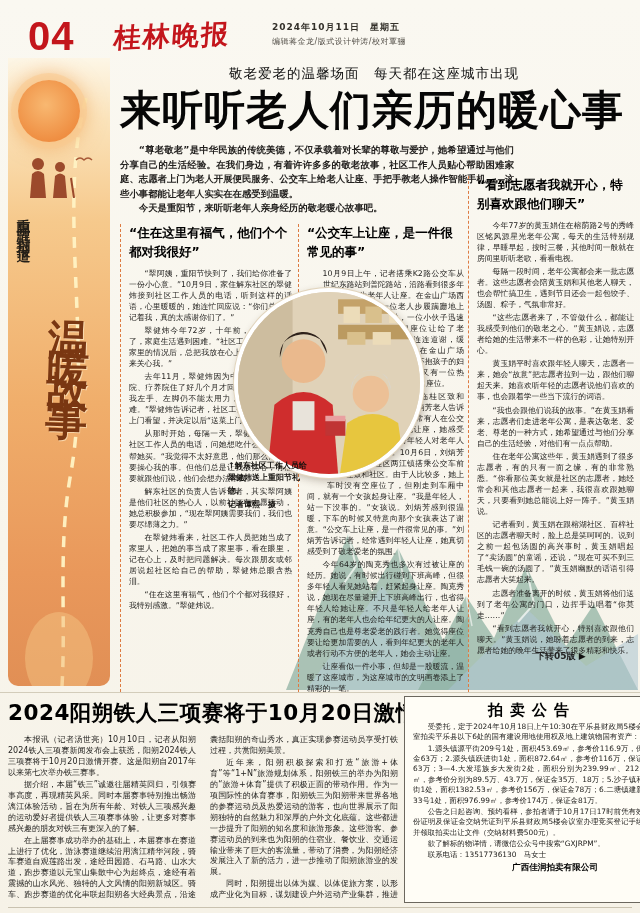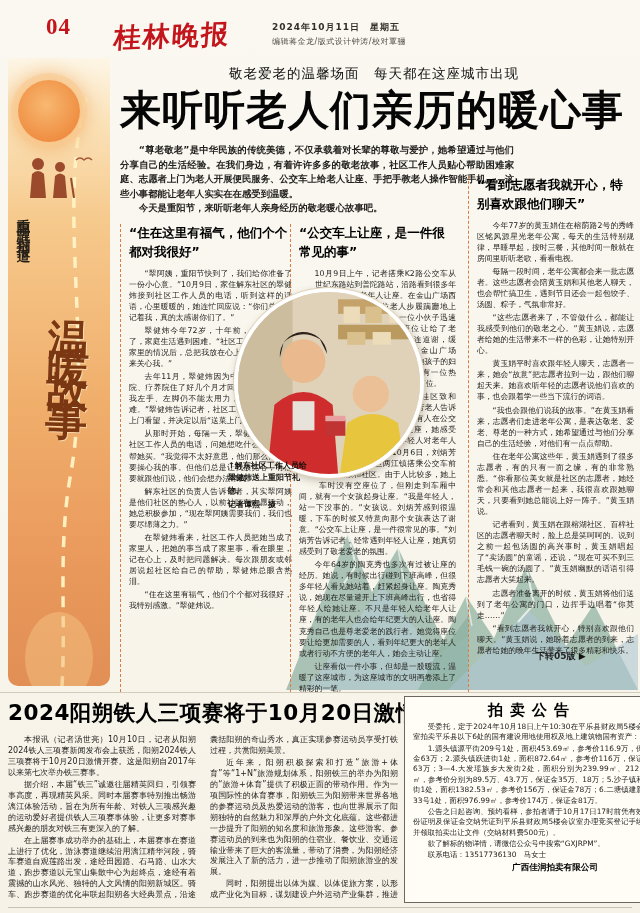--- a/index.html
+++ b/index.html
@@ -9,7 +9,7 @@
 
   
   .hdr { position:absolute; top:12px; left:0; width:640px; height:46px; }
-  .pagenum { position:absolute; left:46px; top:2px; font-size:23px; font-weight:900; color:#c3161c; letter-spacing:1px; font-family:Liberation Serif, serif; }
+  .pagenum { position:absolute; left:28px; top:2px; font-size:40px; font-weight:900; color:#c3161c; letter-spacing:1px; font-family:Liberation Sans, sans-serif; }
   .masthead { position:absolute; left:114px; top:6px; font-size:27px; font-weight:900; color:#c3161c; font-family:"DejaVu Serif", serif; transform:skewX(-6deg) rotate(-2deg); letter-spacing:2px; }
   .dateline { position:absolute; left:272px; top:9px; font-size:9px; font-weight:700; color:#33302a; letter-spacing:1px; }
   .staffline { position:absolute; left:272px; top:24px; font-size:8px; color:#55514a; letter-spacing:.5px; }

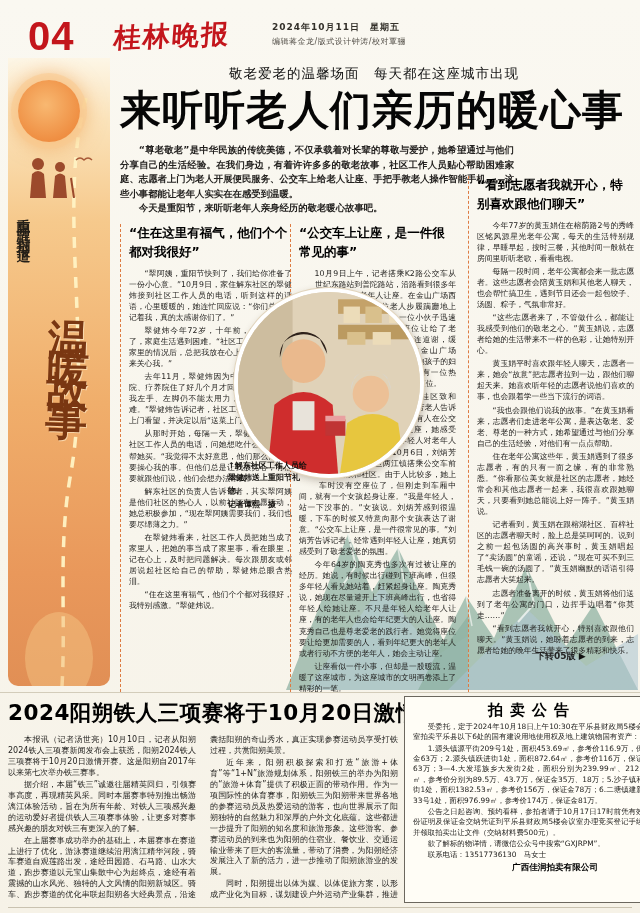--- a/index.html
+++ b/index.html
@@ -33,7 +33,7 @@
 
   .col { position:absolute; overflow:hidden; border-left:1px dashed #dd7b42; padding-left:8px; z-index:2; }
   .col1 { left:120px; top:166px; width:172px; height:468px; }
-  .col2 { left:290px; top:166px; width:166px; height:468px; }
+  .col2 { left:298px; top:166px; width:166px; height:468px; }
   .col3 { left:468px; top:118px; width:166px; height:516px; }
   .subhead { font-size:12.5px; font-weight:900; line-height:1.5; color:#000; margin-bottom:6px; }
   .col p.body { font-size:7.8px; line-height:1.42; color:#1d1c1a; text-align:justify; text-indent:2em; margin-bottom:2px; }

